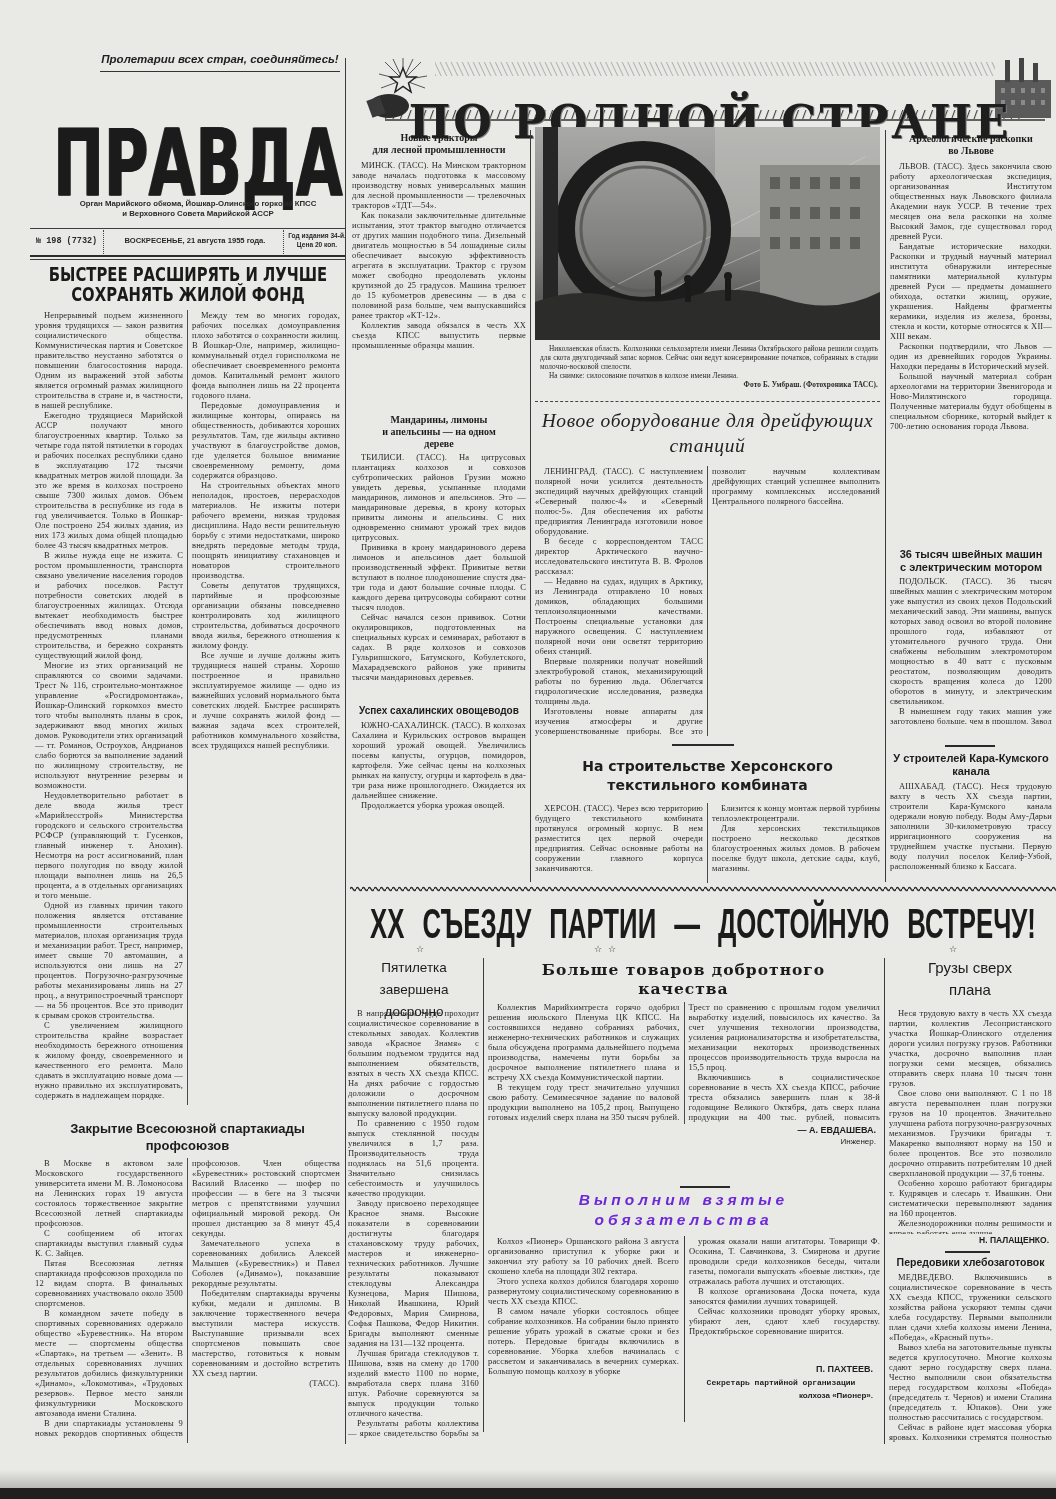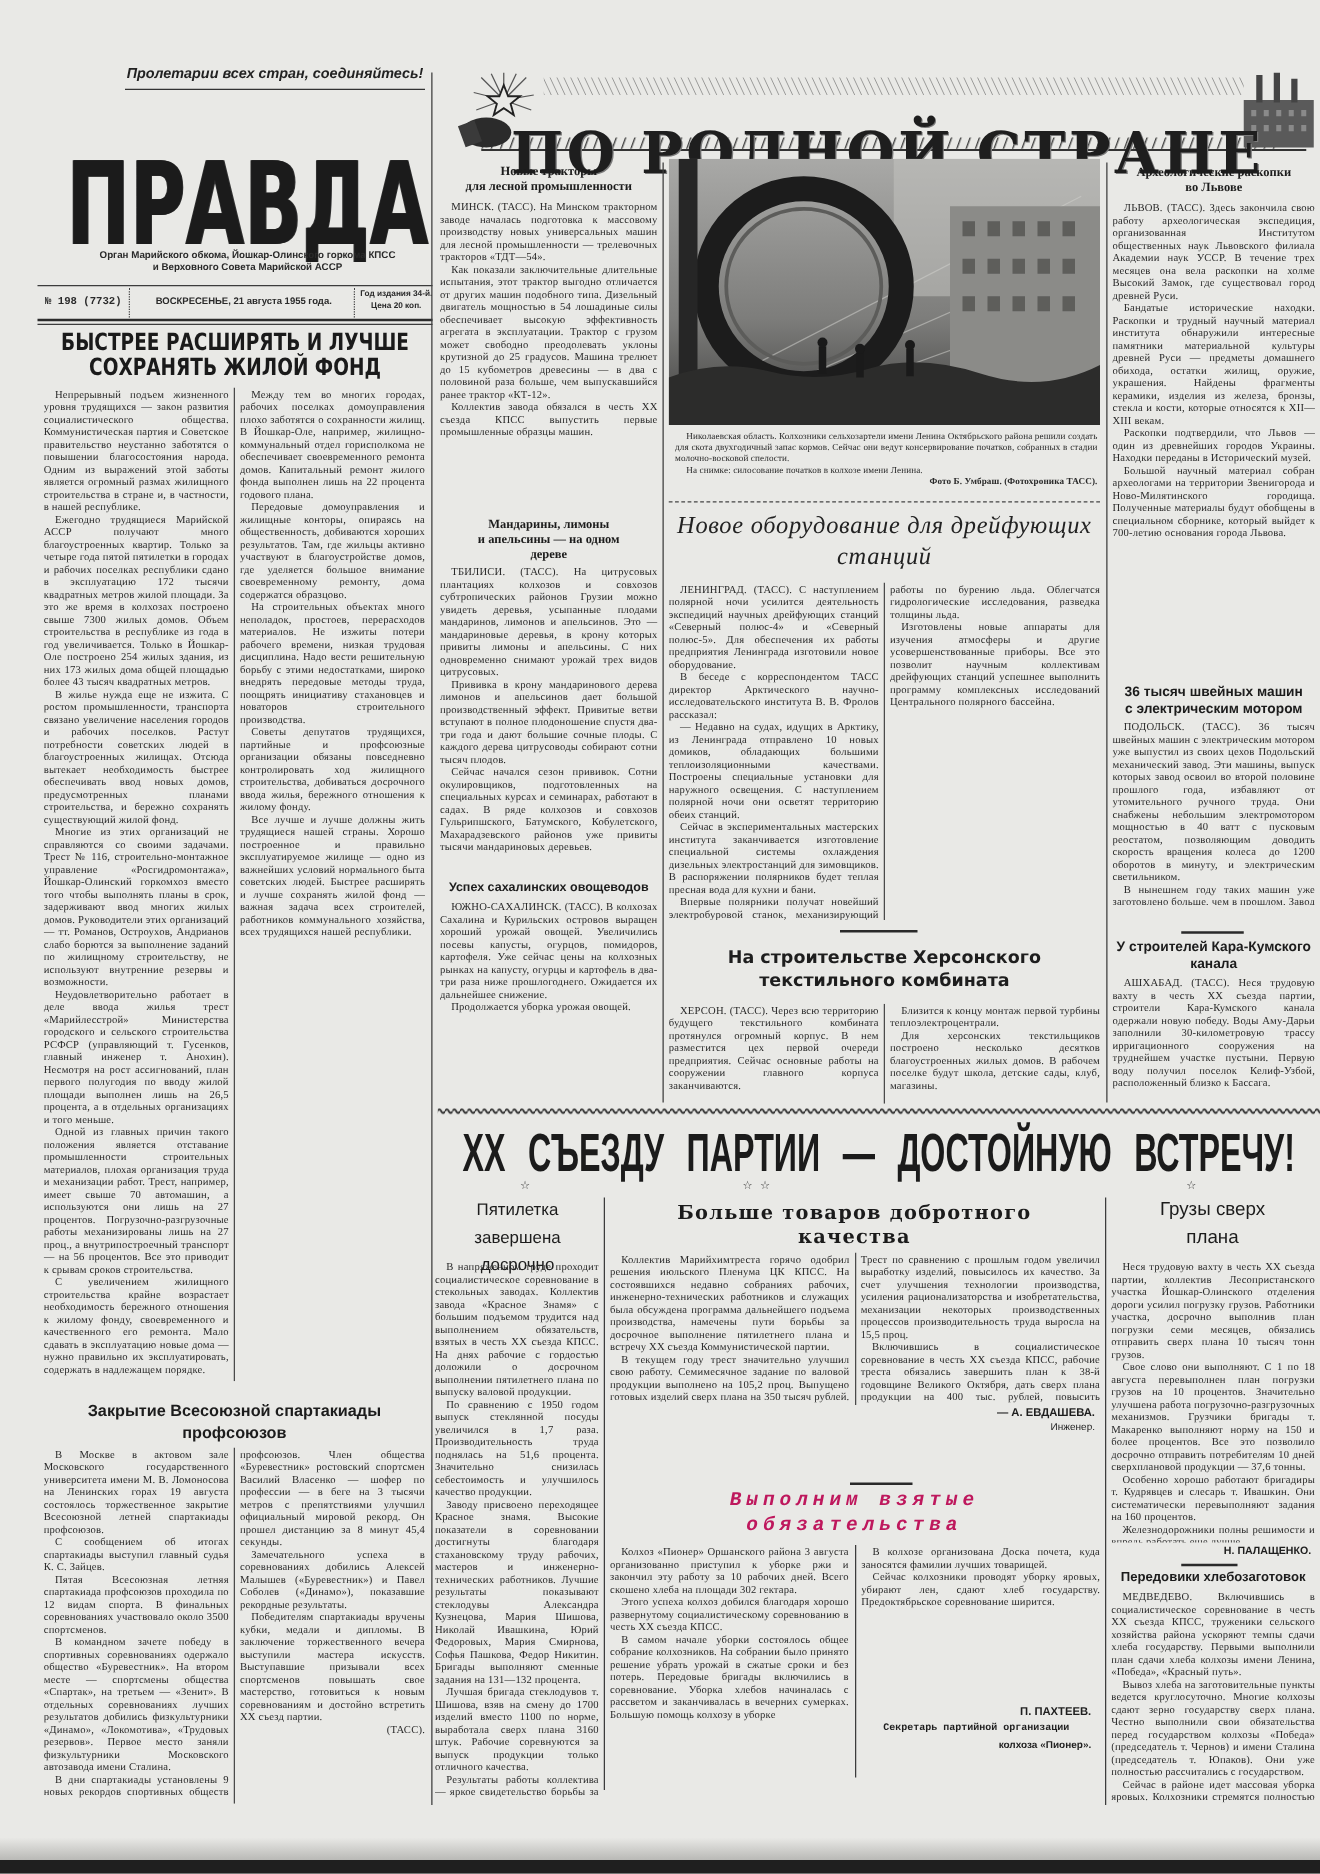--- a/index.html
+++ b/index.html
@@ -233,7 +233,6 @@
   <p>ЛЕНИНГРАД. (ТАСС). С наступлением полярной ночи усилится деятельность экспедиций научных дрейфующих станций «Северный полюс-4» и «Северный полюс-5». Для обеспечения их работы предприятия Ленинграда изготовили новое оборудование.</p>
   <p>В беседе с корреспондентом ТАСС директор Арктического научно-исследовательского института В. В. Фролов рассказал:</p>
   <p>— Недавно на судах, идущих в Арктику, из Ленинграда отправлено 10 новых домиков, обладающих большими теплоизоляционными качествами. Построены специальные установки для наружного освещения. С наступлением полярной ночи они осветят территорию обеих станций.</p>
-  <p>Сейчас в экспериментальных мастерских института заканчивается изготовление специальной системы охлаждения дизельных электростанций для зимовщиков. В распоряжении полярников будет теплая пресная вода для кухни и бани.</p>
   <p>Впервые полярники получат новейший электробуровой станок, механизирующий работы по бурению льда. Облегчатся гидрологические исследования, разведка толщины льда.</p>
   <p>Изготовлены новые аппараты для изучения атмосферы и другие усовершенствованные приборы. Все это позволит научным коллективам дрейфующих станций успешнее выполнить программу комплексных исследований Центрального полярного бассейна.</p>
 </div>

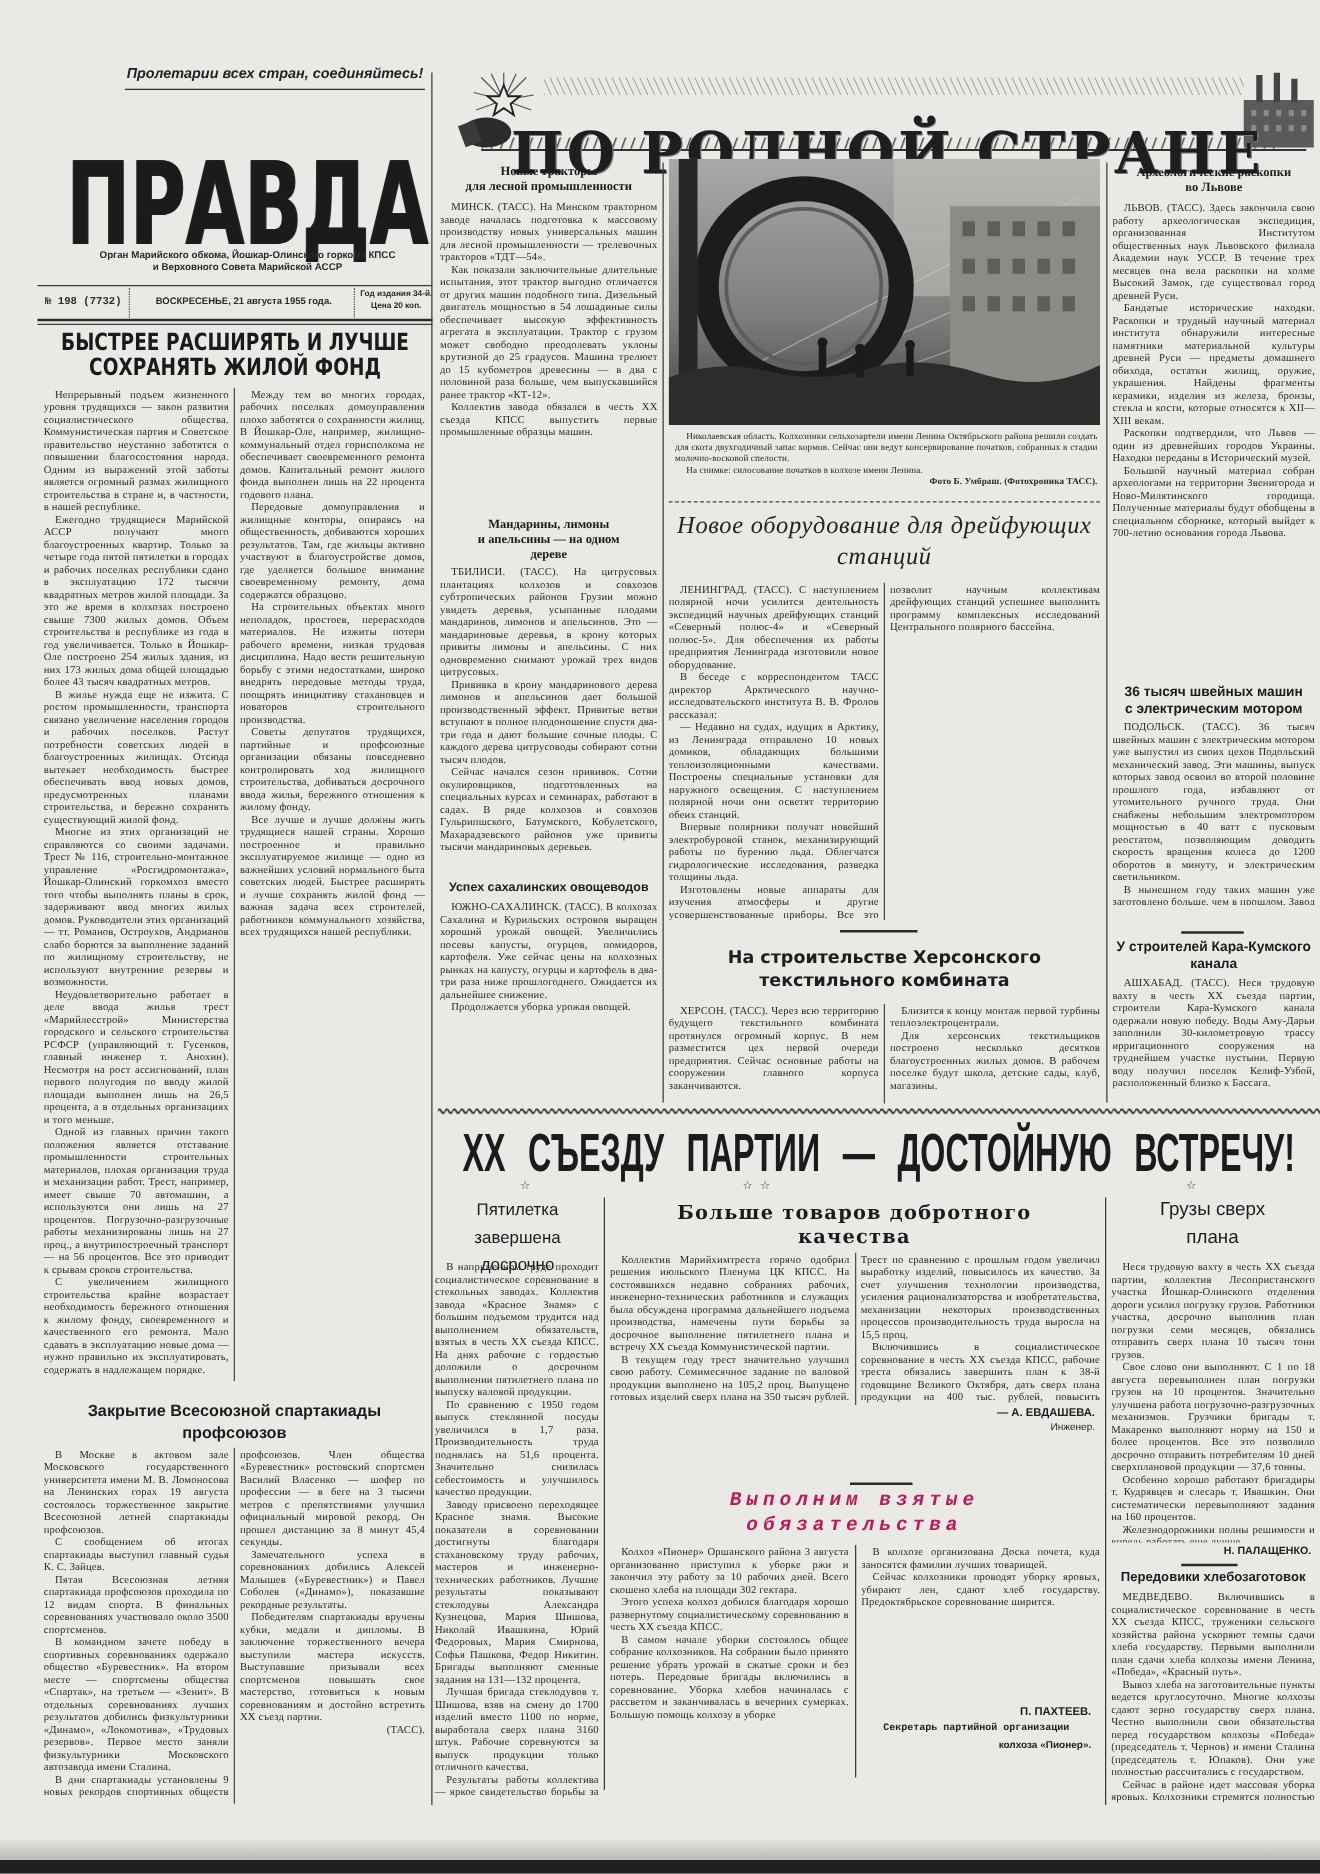--- a/index.html
+++ b/index.html
@@ -326,7 +326,7 @@
 </div>
 <div class="hrule" style="left:680px;top:1186px;width:50px;border-top:2px solid #2a2a2a;"></div>
 
-<div class="abs" style="left:487px;top:1190px;width:393px;text-align:center;font-family:Liberation Mono, monospace;font-weight:bold;font-style:italic;font-size:15.5px;line-height:20px;letter-spacing:4px;color:#be185d;">
+<div class="abs" style="left:487px;top:1190px;width:393px;text-align:center;font-family:Liberation Sans, sans-serif;font-weight:bold;font-style:italic;font-size:15.5px;line-height:20px;letter-spacing:4px;color:#6d28d9;">
   <span class="line">Выполним взятые</span>
   <span class="line">обязательства</span>
 </div>

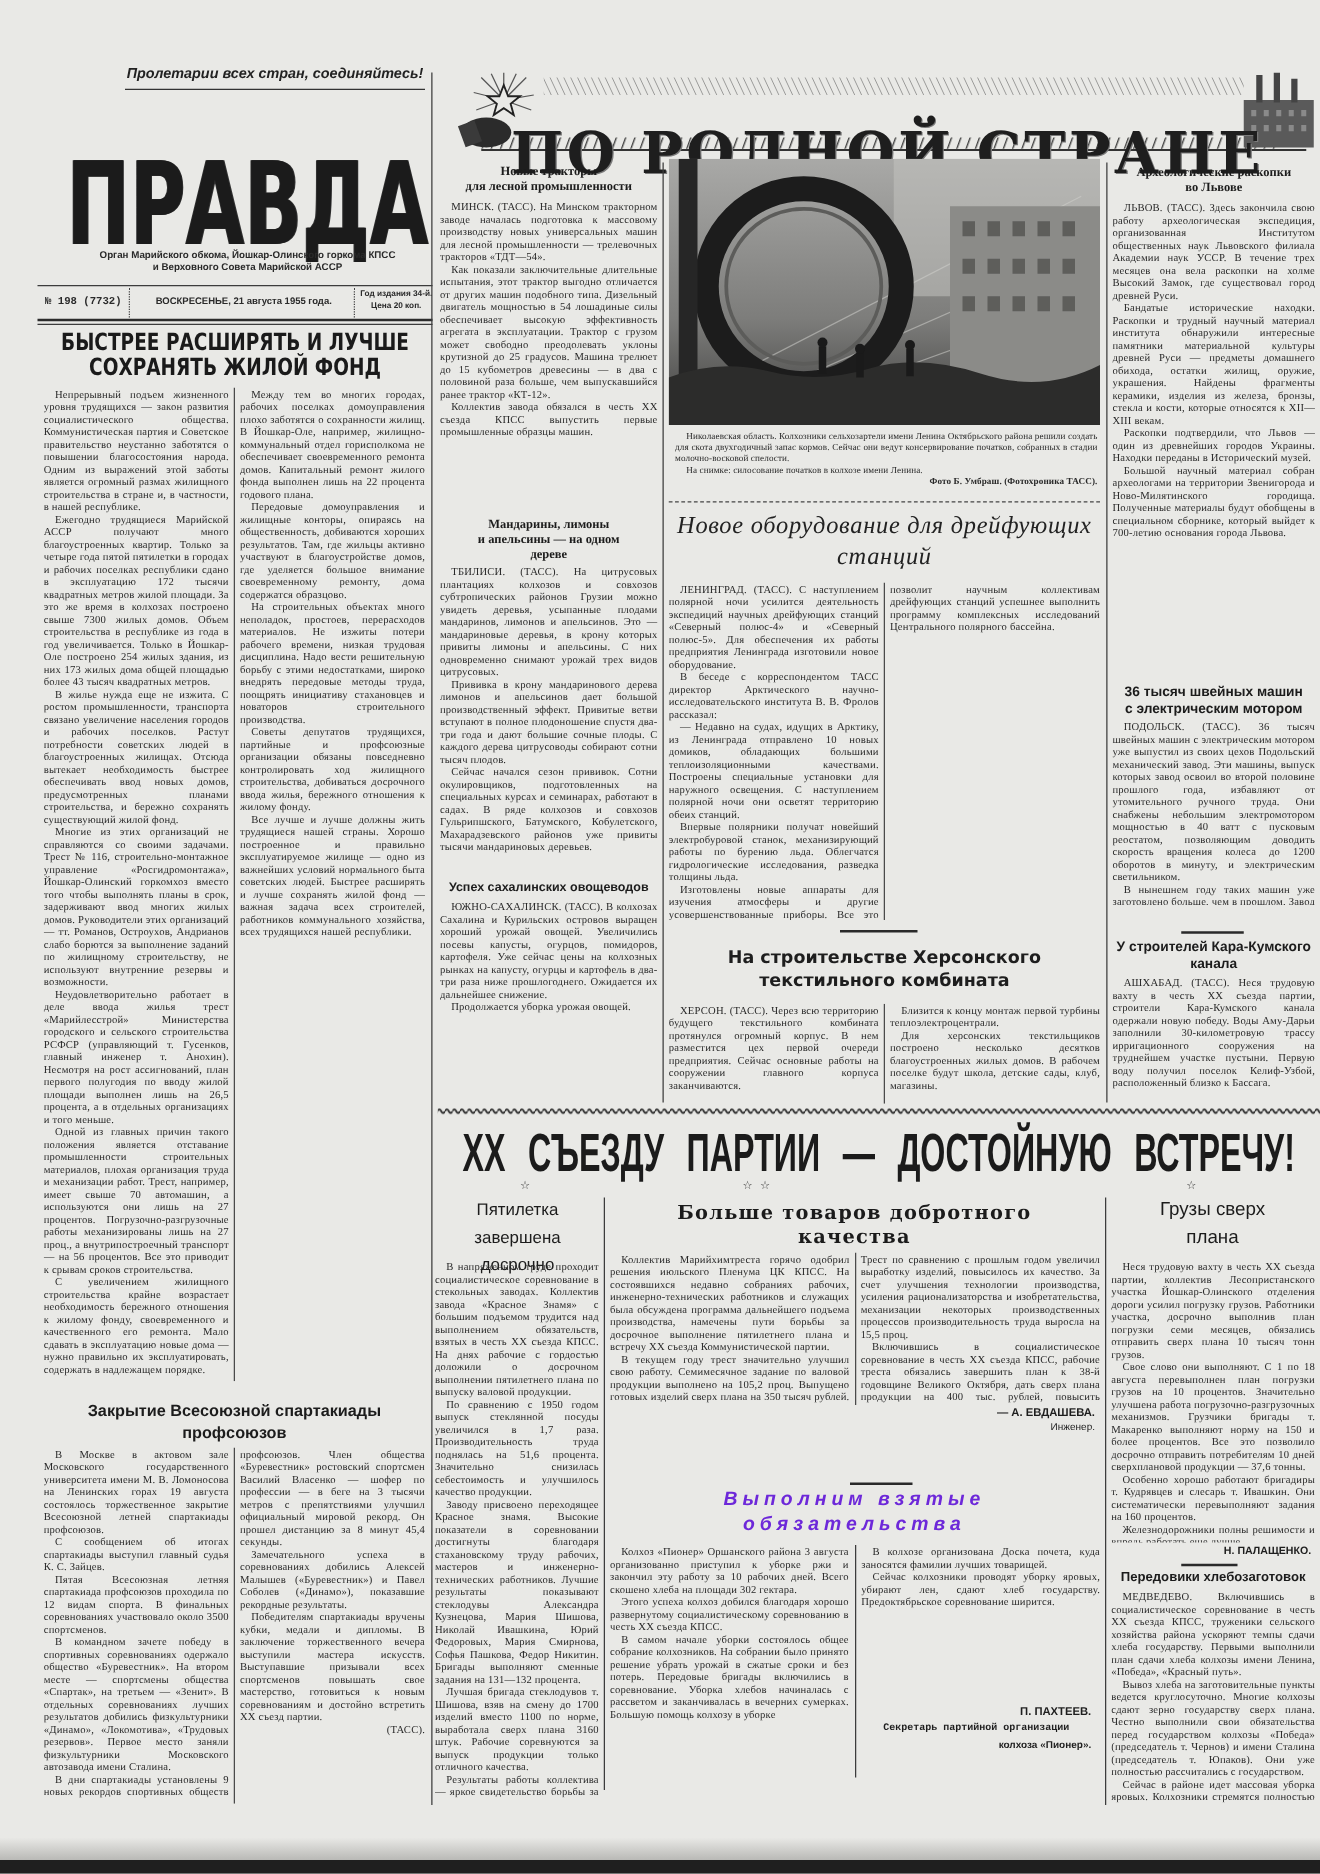--- a/index.html
+++ b/index.html
@@ -337,6 +337,7 @@
 </div>
 <div class="vrule" style="left:684px;top:1236px;height:186px;"></div>
 <div class="txt" style="left:689px;top:1236px;width:191px;height:106px;">
+  <p>урожая оказали наши агитаторы. Товарищи Ф. Осокина, Т. Савчинкова, З. Смирнова и другие проводили среди колхозников беседы, читали газеты, помогали выпускать «боевые листки», где отражалась работа лучших и отстающих.</p>
   <p>В колхозе организована Доска почета, куда заносятся фамилии лучших товарищей.</p>
   <p>Сейчас колхозники проводят уборку яровых, убирают лен, сдают хлеб государству. Предоктябрьское соревнование ширится.</p>
 </div>

